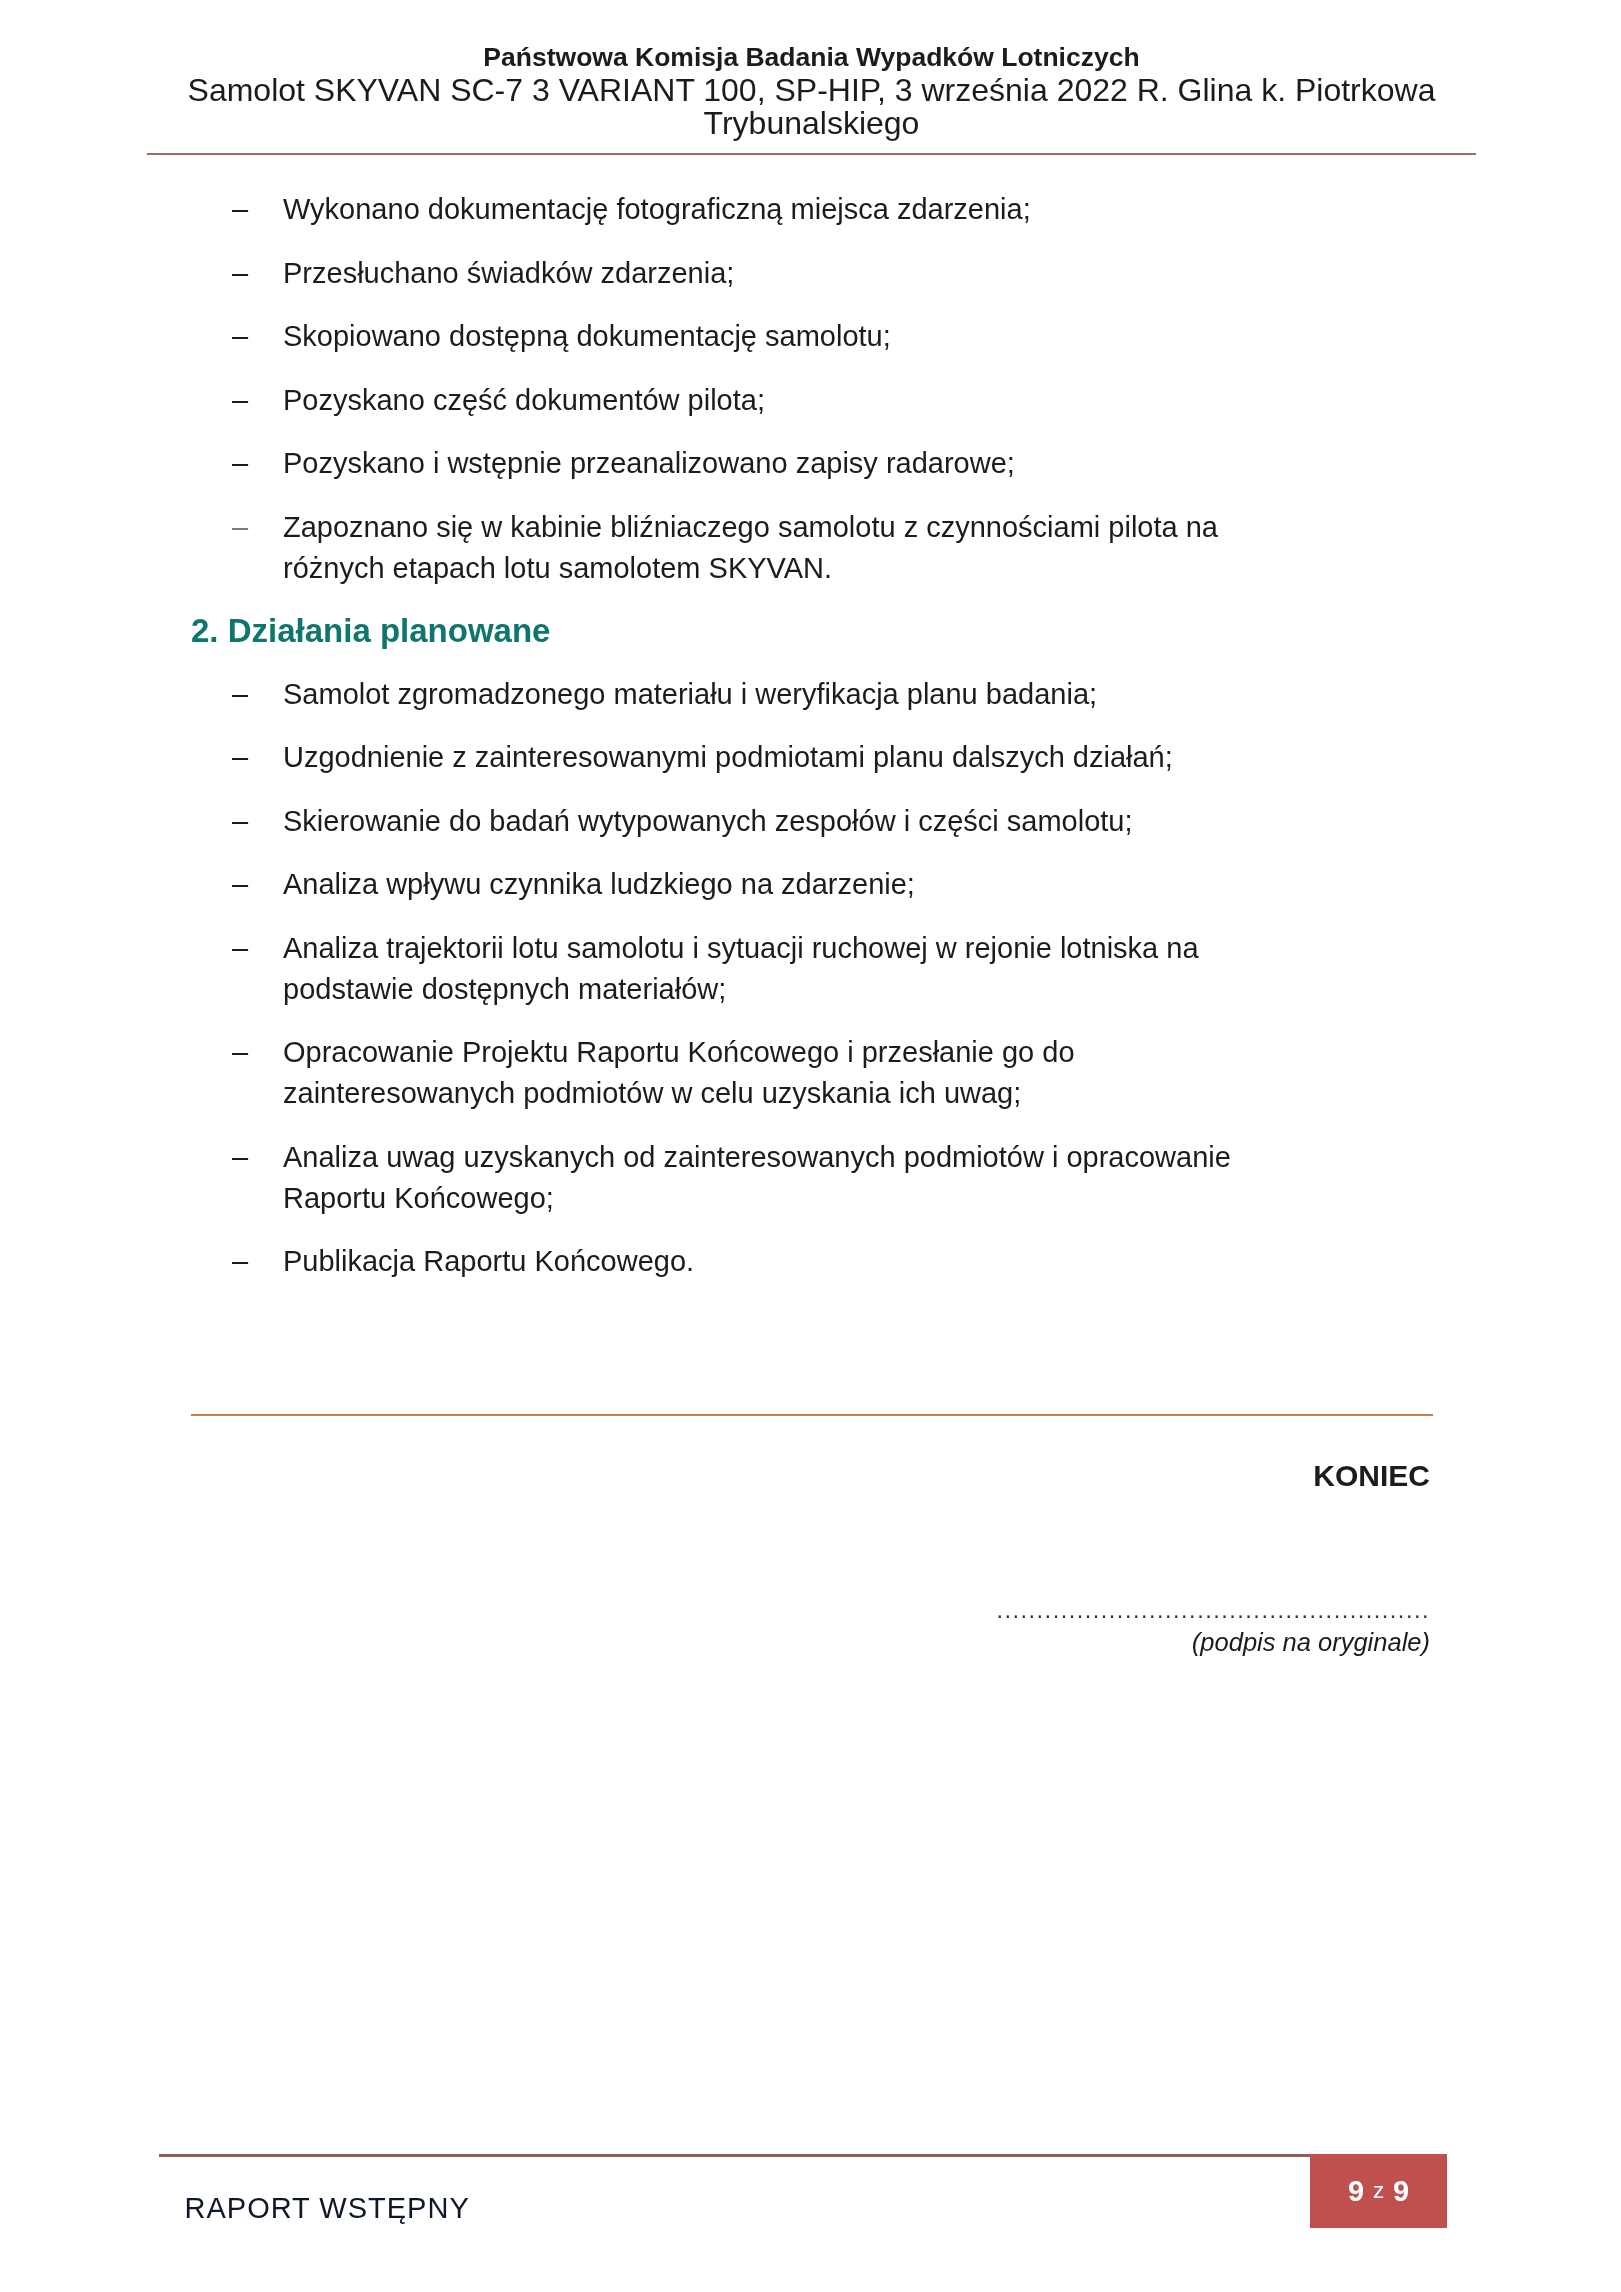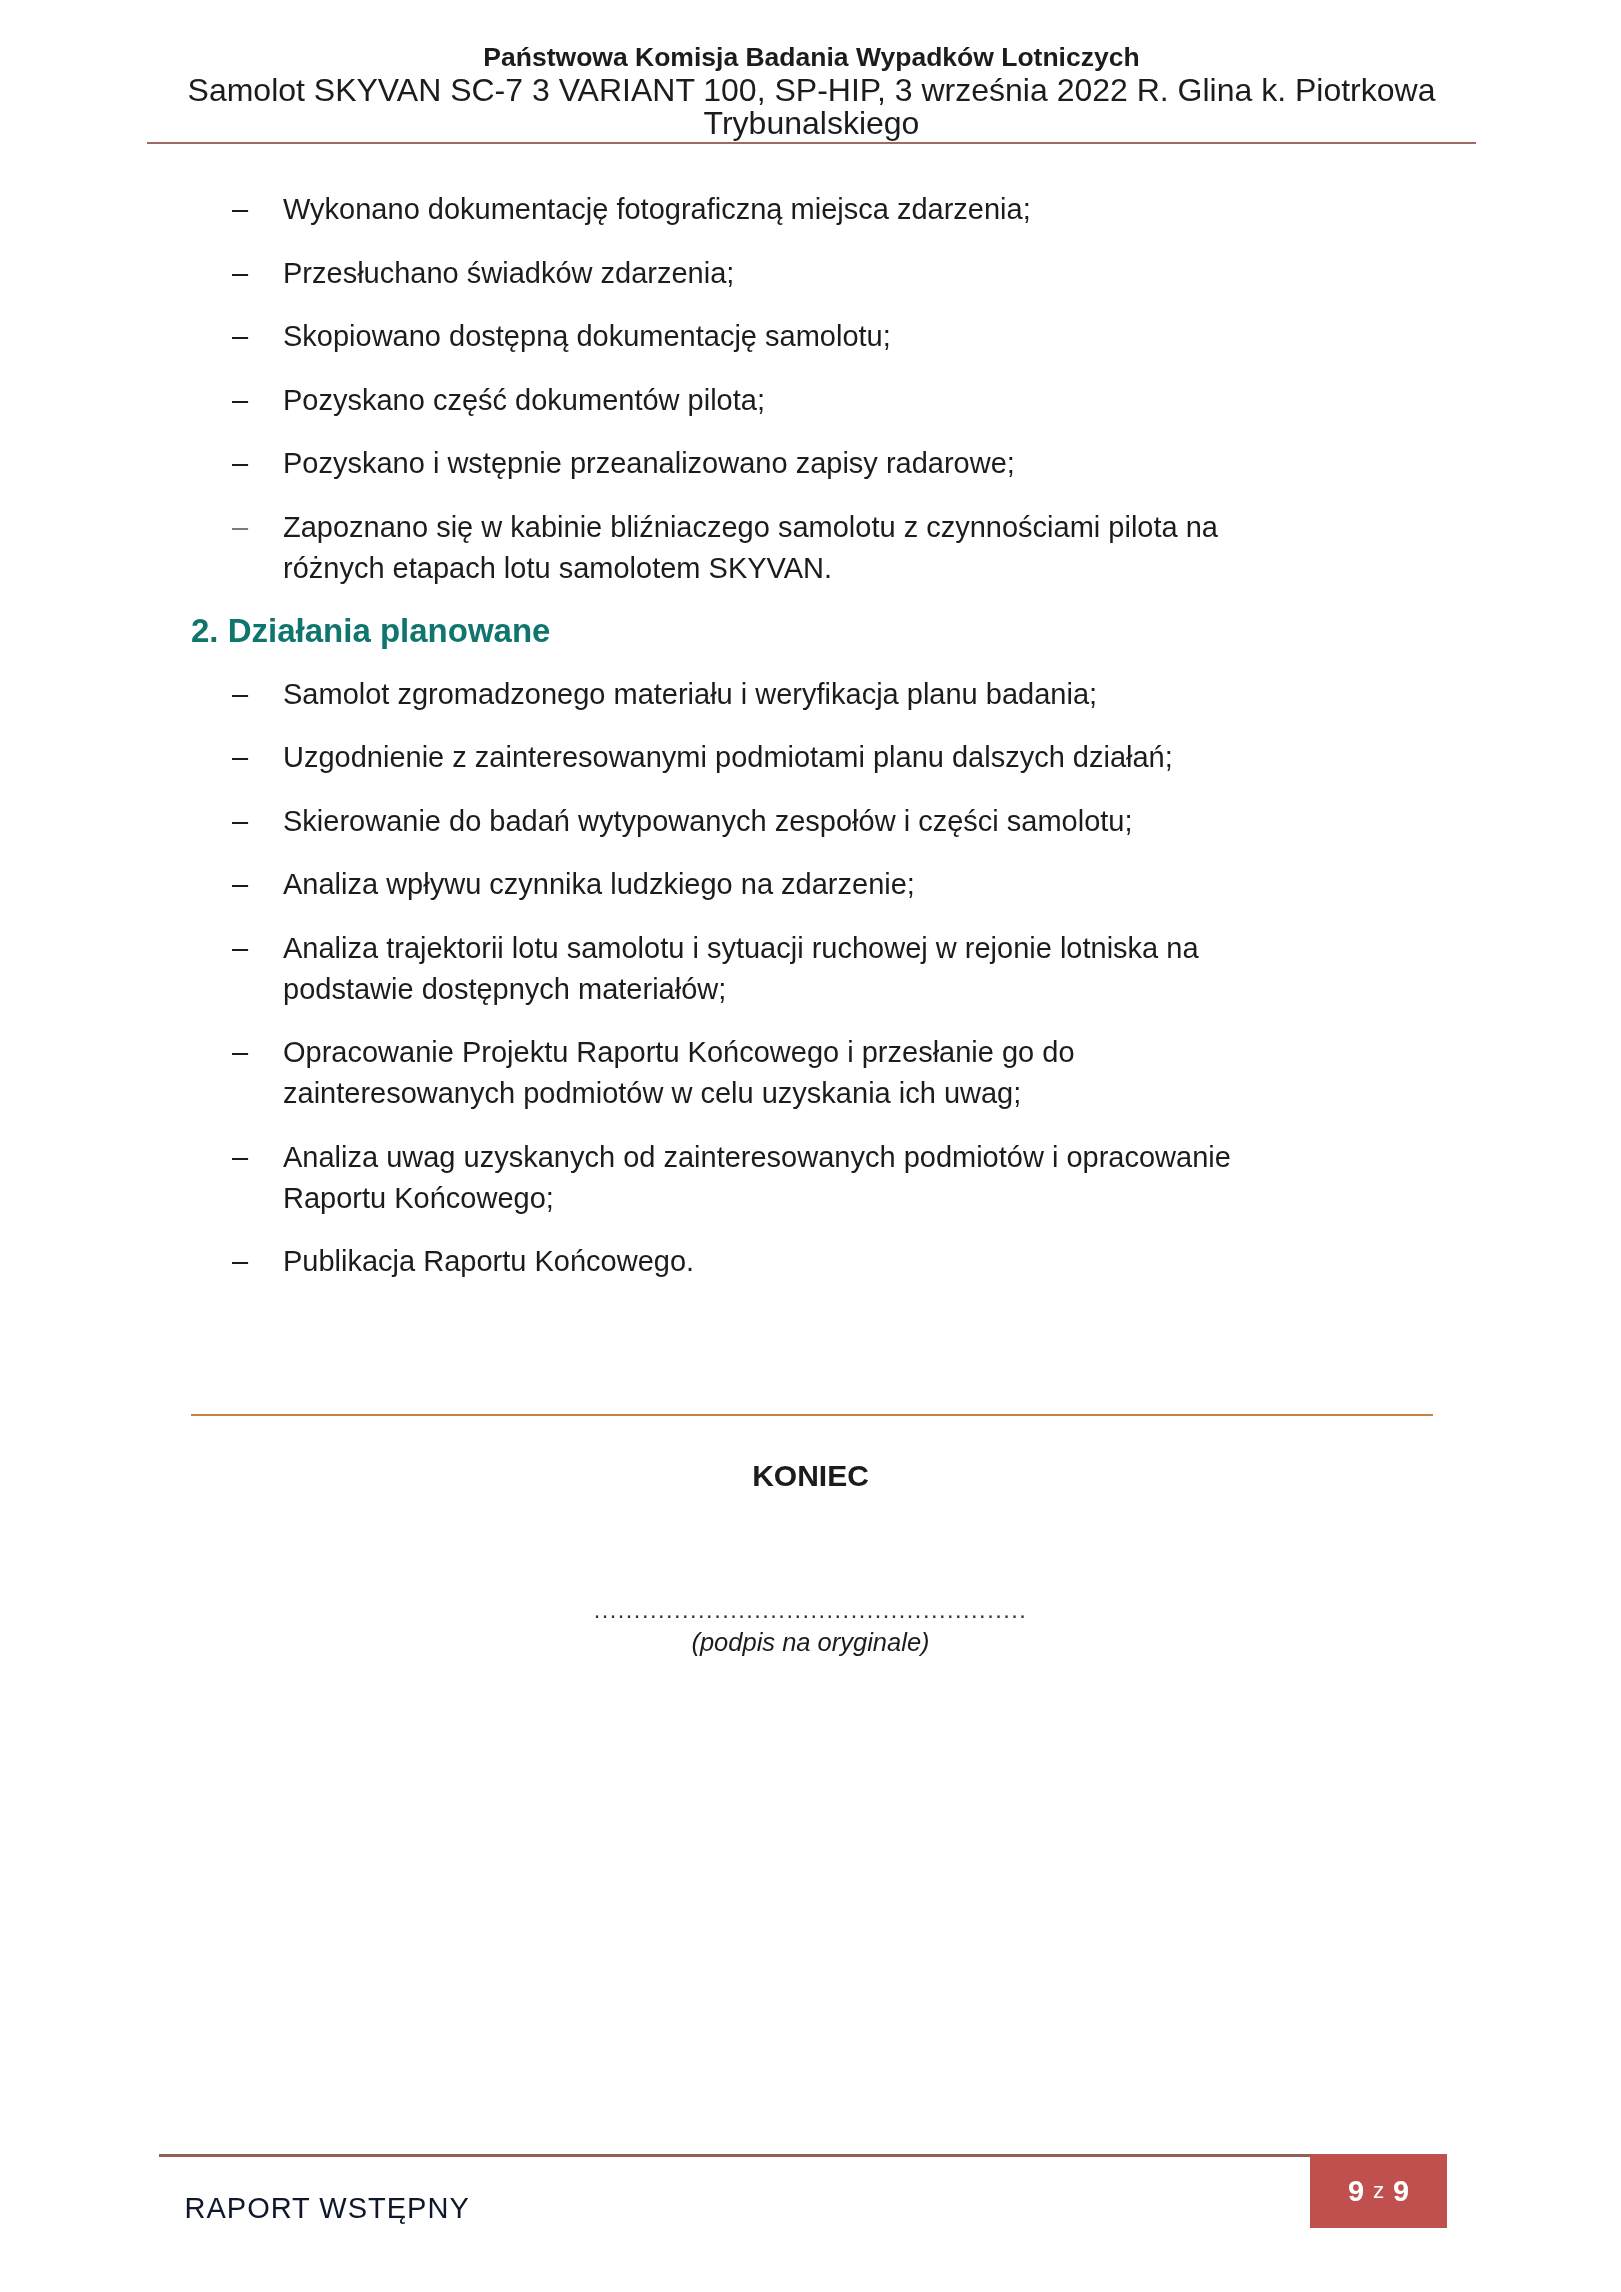--- a/index.html
+++ b/index.html
@@ -17,7 +17,7 @@
     position: absolute;
     top: 41px; left: 147px; right: 145px;
     text-align: center;
-    padding-bottom: 2px;
+    padding-bottom: 13px;
     border-bottom: 2.9px solid #9e6b62;
   }
   .header-org {

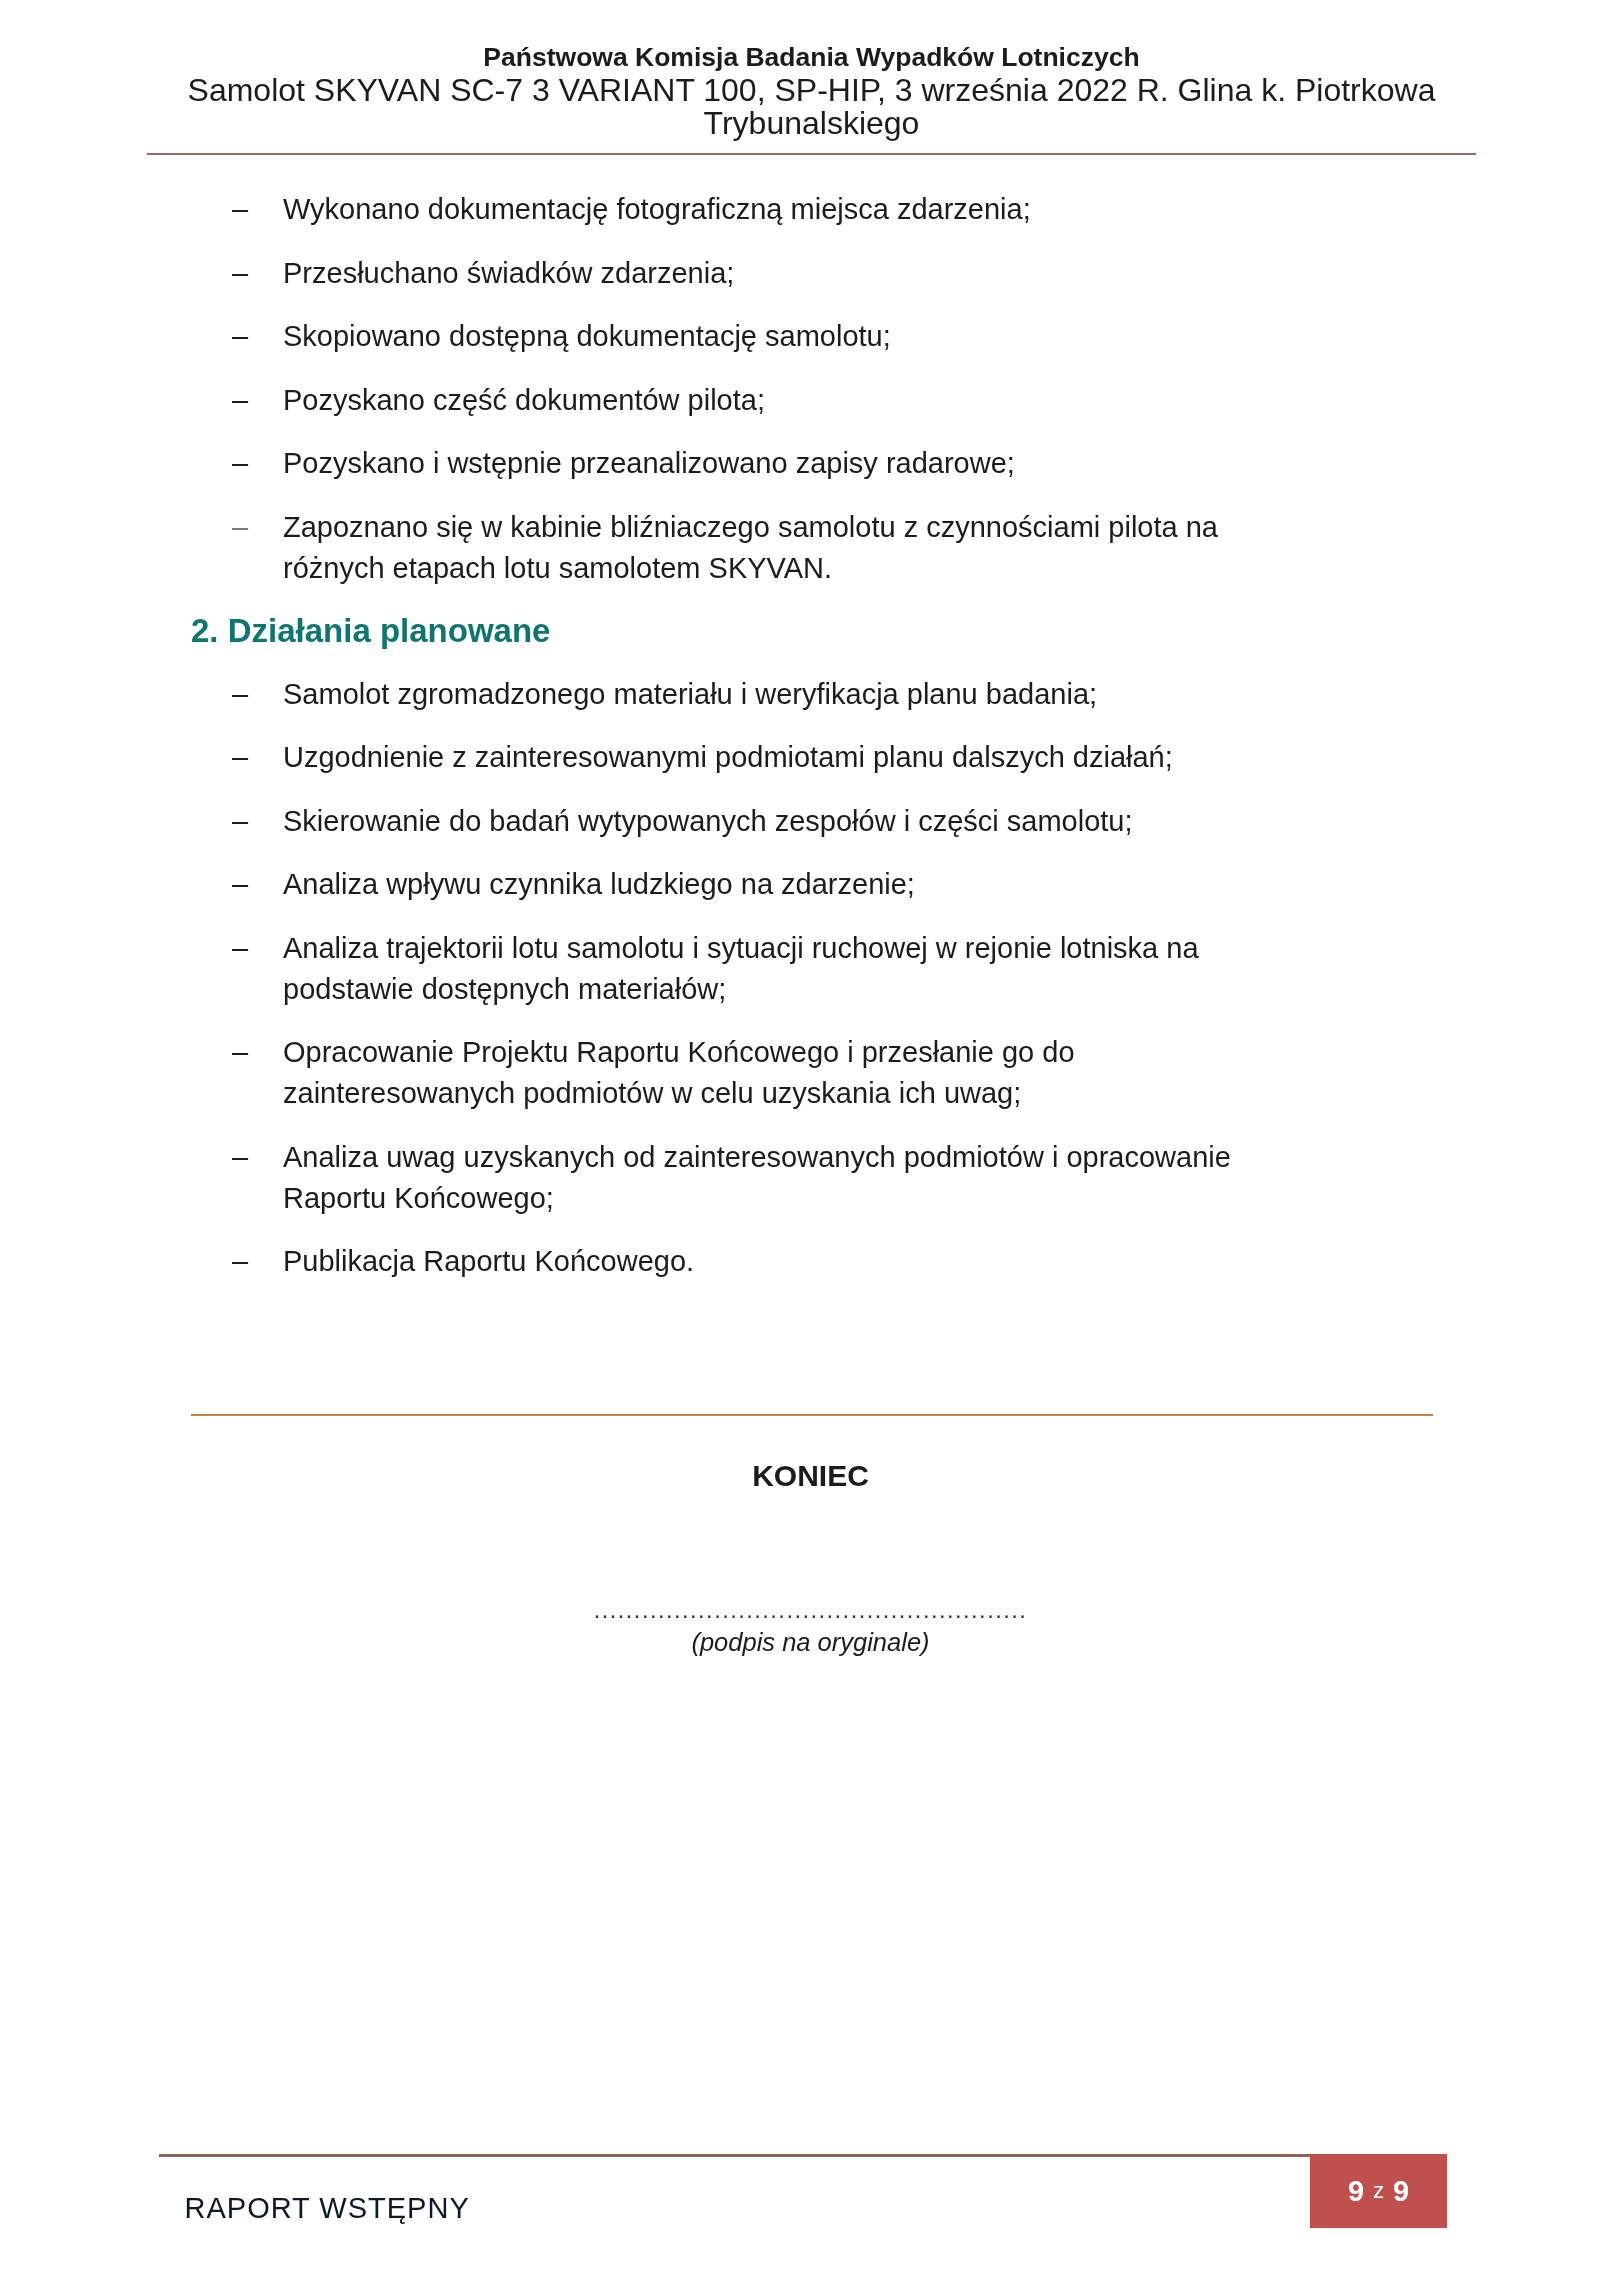--- a/index.html
+++ b/index.html
@@ -74,7 +74,7 @@
     height: 0;
   }
 
-  .centered-block { text-align: center; margin-right: 44px; margin-top: 39px; }
+  .centered-block { text-align: right; margin-right: 44px; margin-top: 39px; }
 
   .koniec-label {
     margin-top: 37px;

